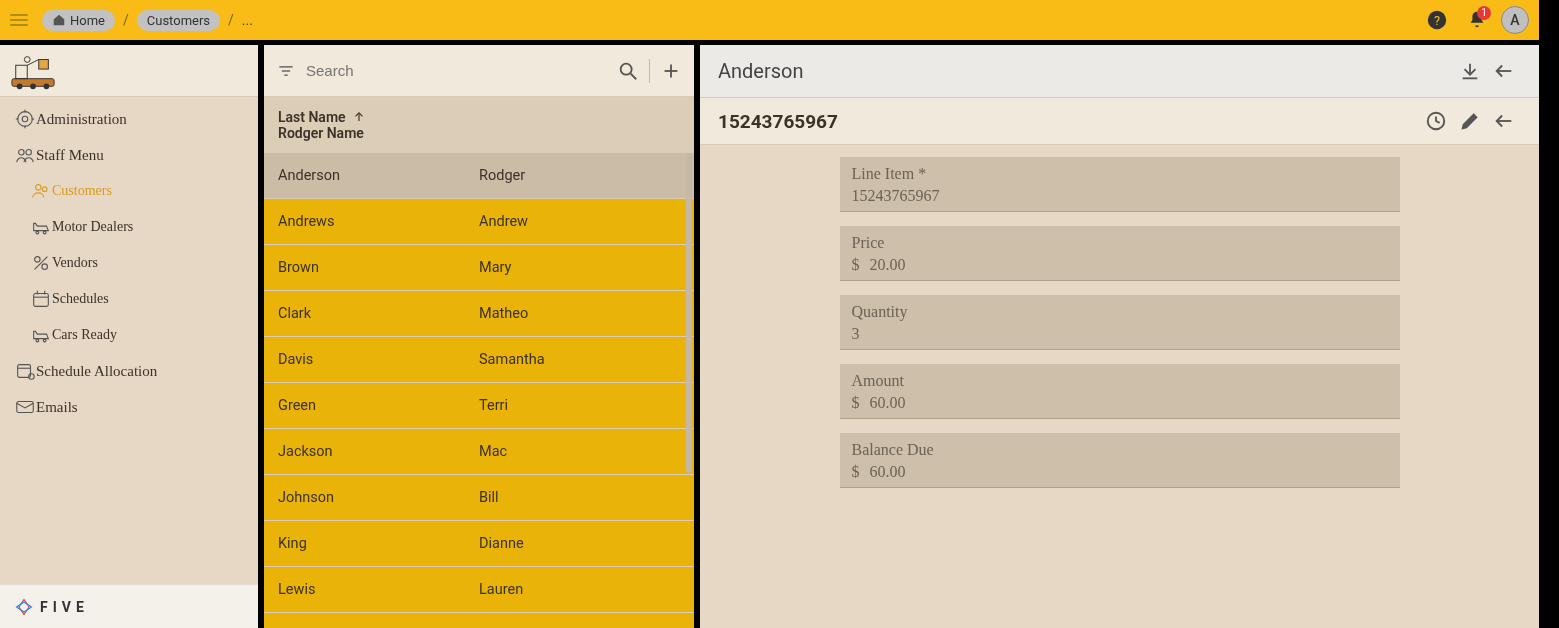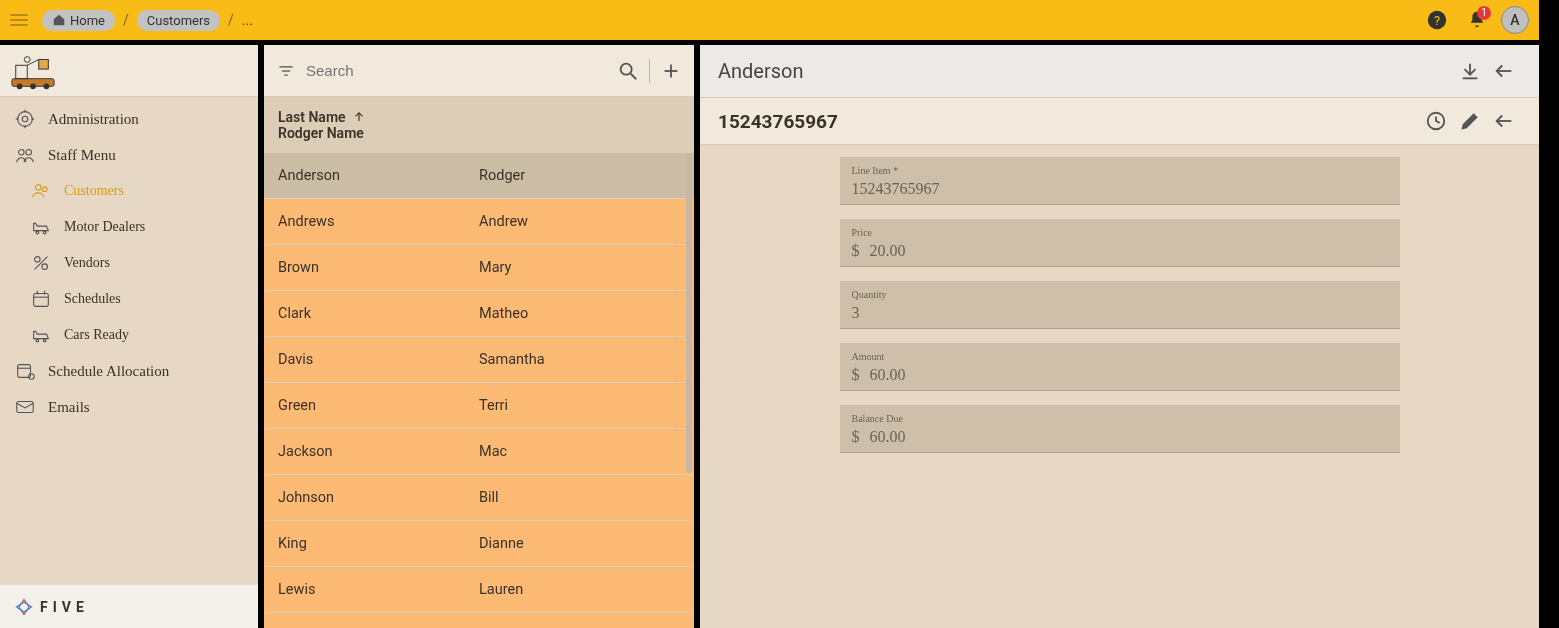--- a/index.html
+++ b/index.html
@@ -102,7 +102,7 @@
 
   
   .midcol {
-    background: #fdba74;
+    background: #eab308;
     display: flex; flex-direction: column;
     min-height: 0;
     border: 1px solid #000;

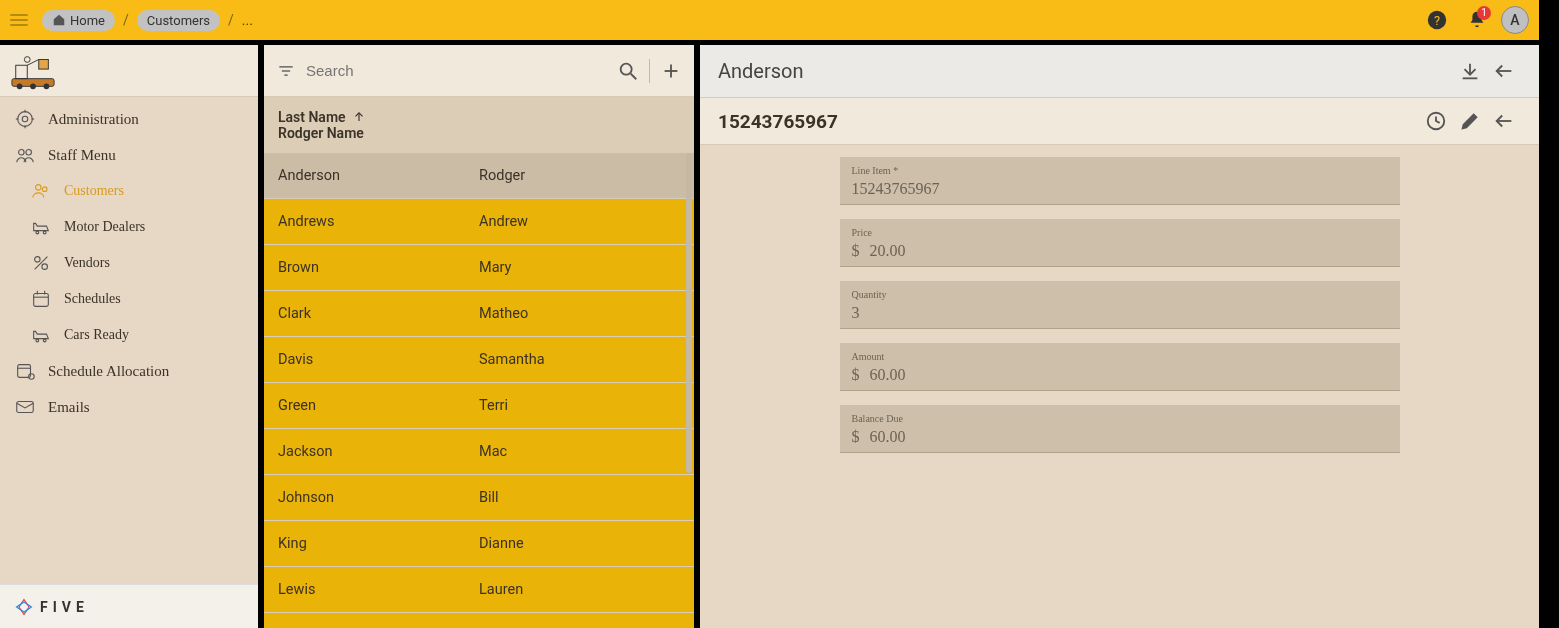--- a/index.html
+++ b/index.html
@@ -79,7 +79,7 @@
   .sidebar-logo svg { width: 46px; height: 40px; }
   .nav { flex: 1; overflow-y: auto; padding-top: 4px; }
   .nav-item {
-    display: flex; align-items: center; gap: 12px;
+    display: flex; align-items: center; gap: 0;
     padding: 7px 14px;
     font-size: 15px;
     color: #3b3228;

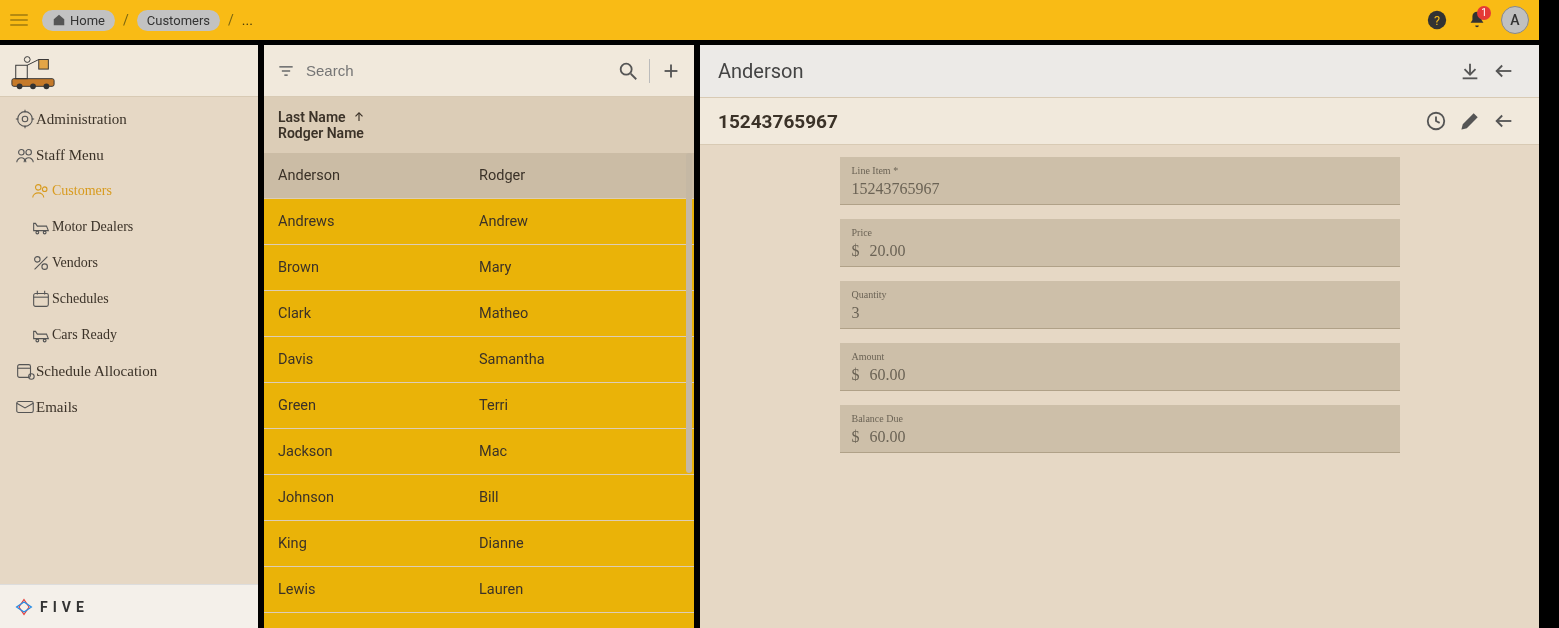--- a/index.html
+++ b/index.html
@@ -181,7 +181,7 @@
     border-bottom: 1px solid #b0a188;
     padding: 8px 12px 6px 12px;
   }
-  .field-label { font-size: 10px; color: #6b6355; margin-bottom: 4px; font-family: Georgia, serif; }
+  .field-label { font-size: 16px; color: #6b6355; margin-bottom: 4px; font-family: Georgia, serif; }
   .field-value { font-size: 16px; color: #6b6355; font-family: Georgia, serif; }
   .field-value .dollar { margin-right: 6px; }
 

